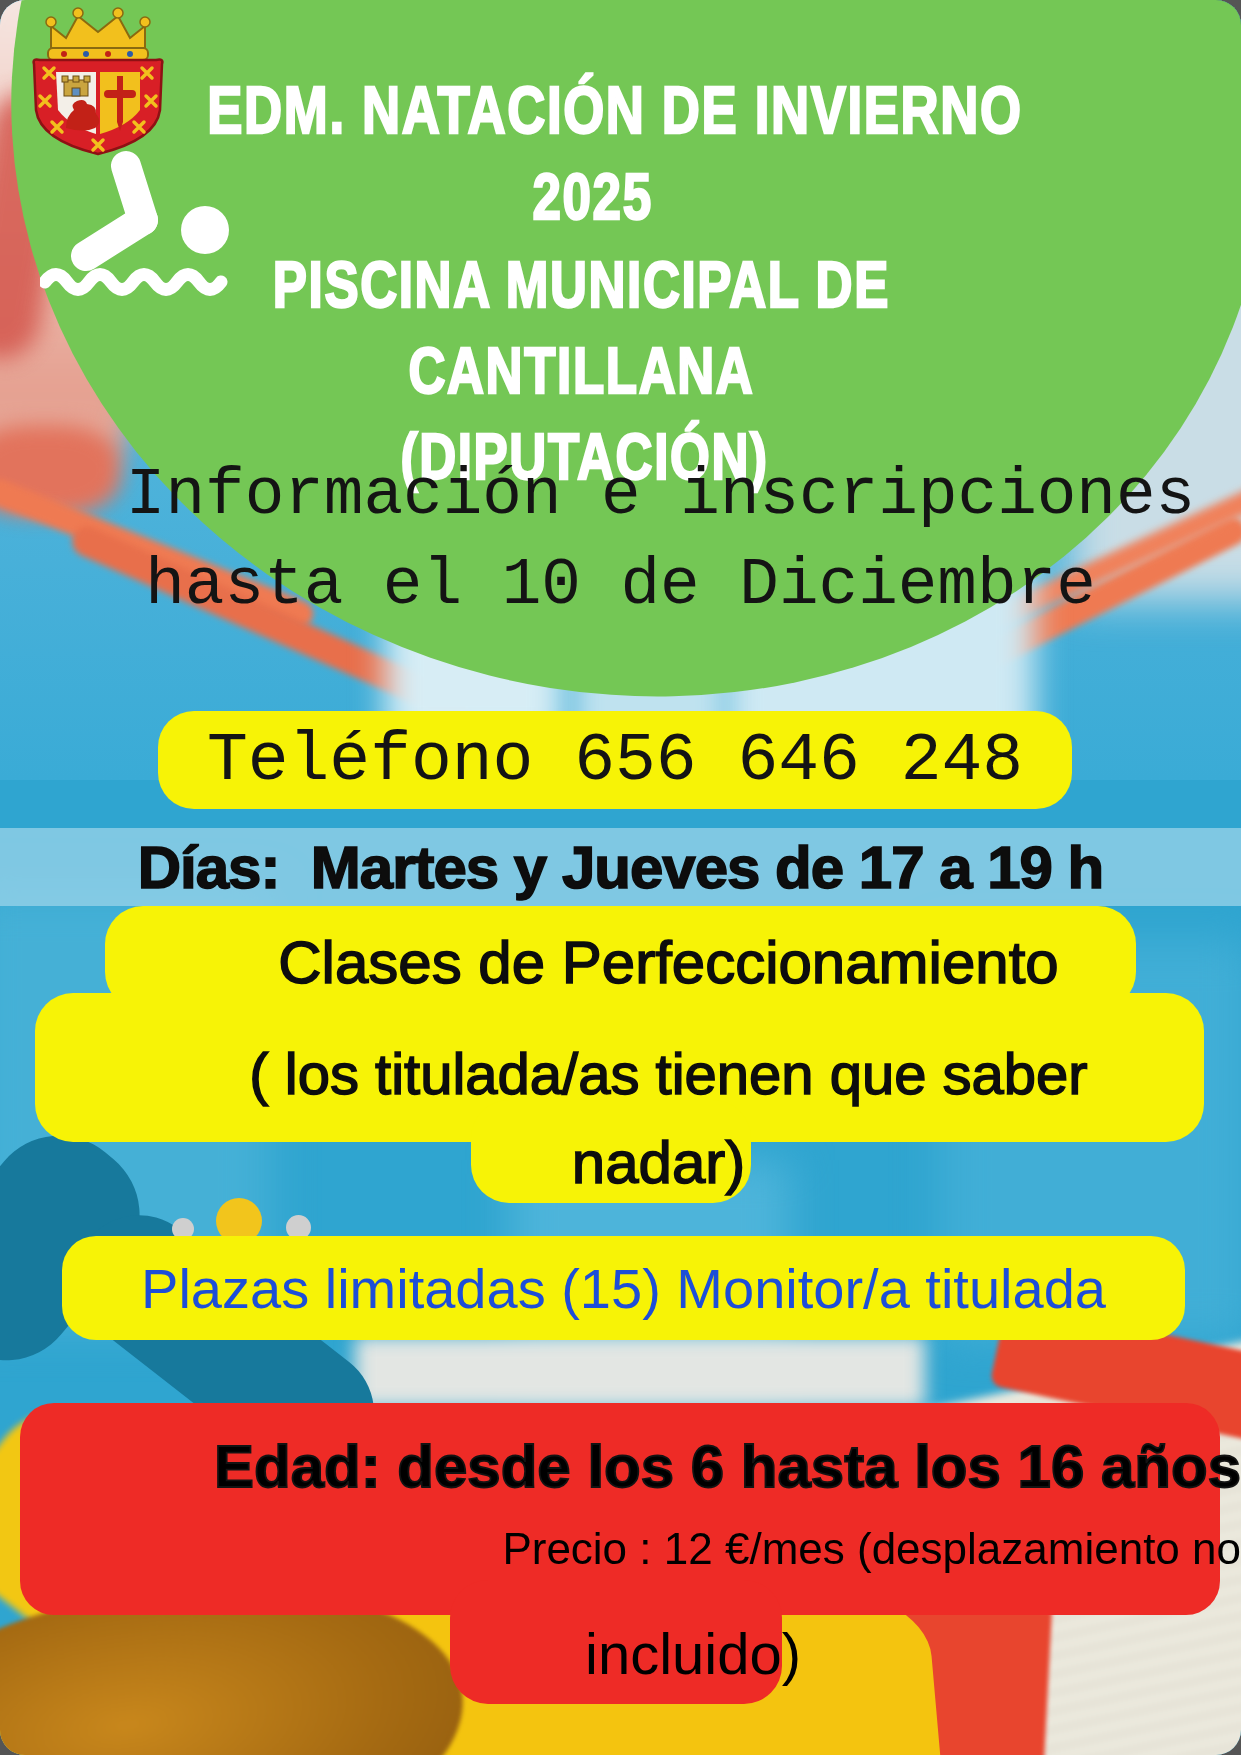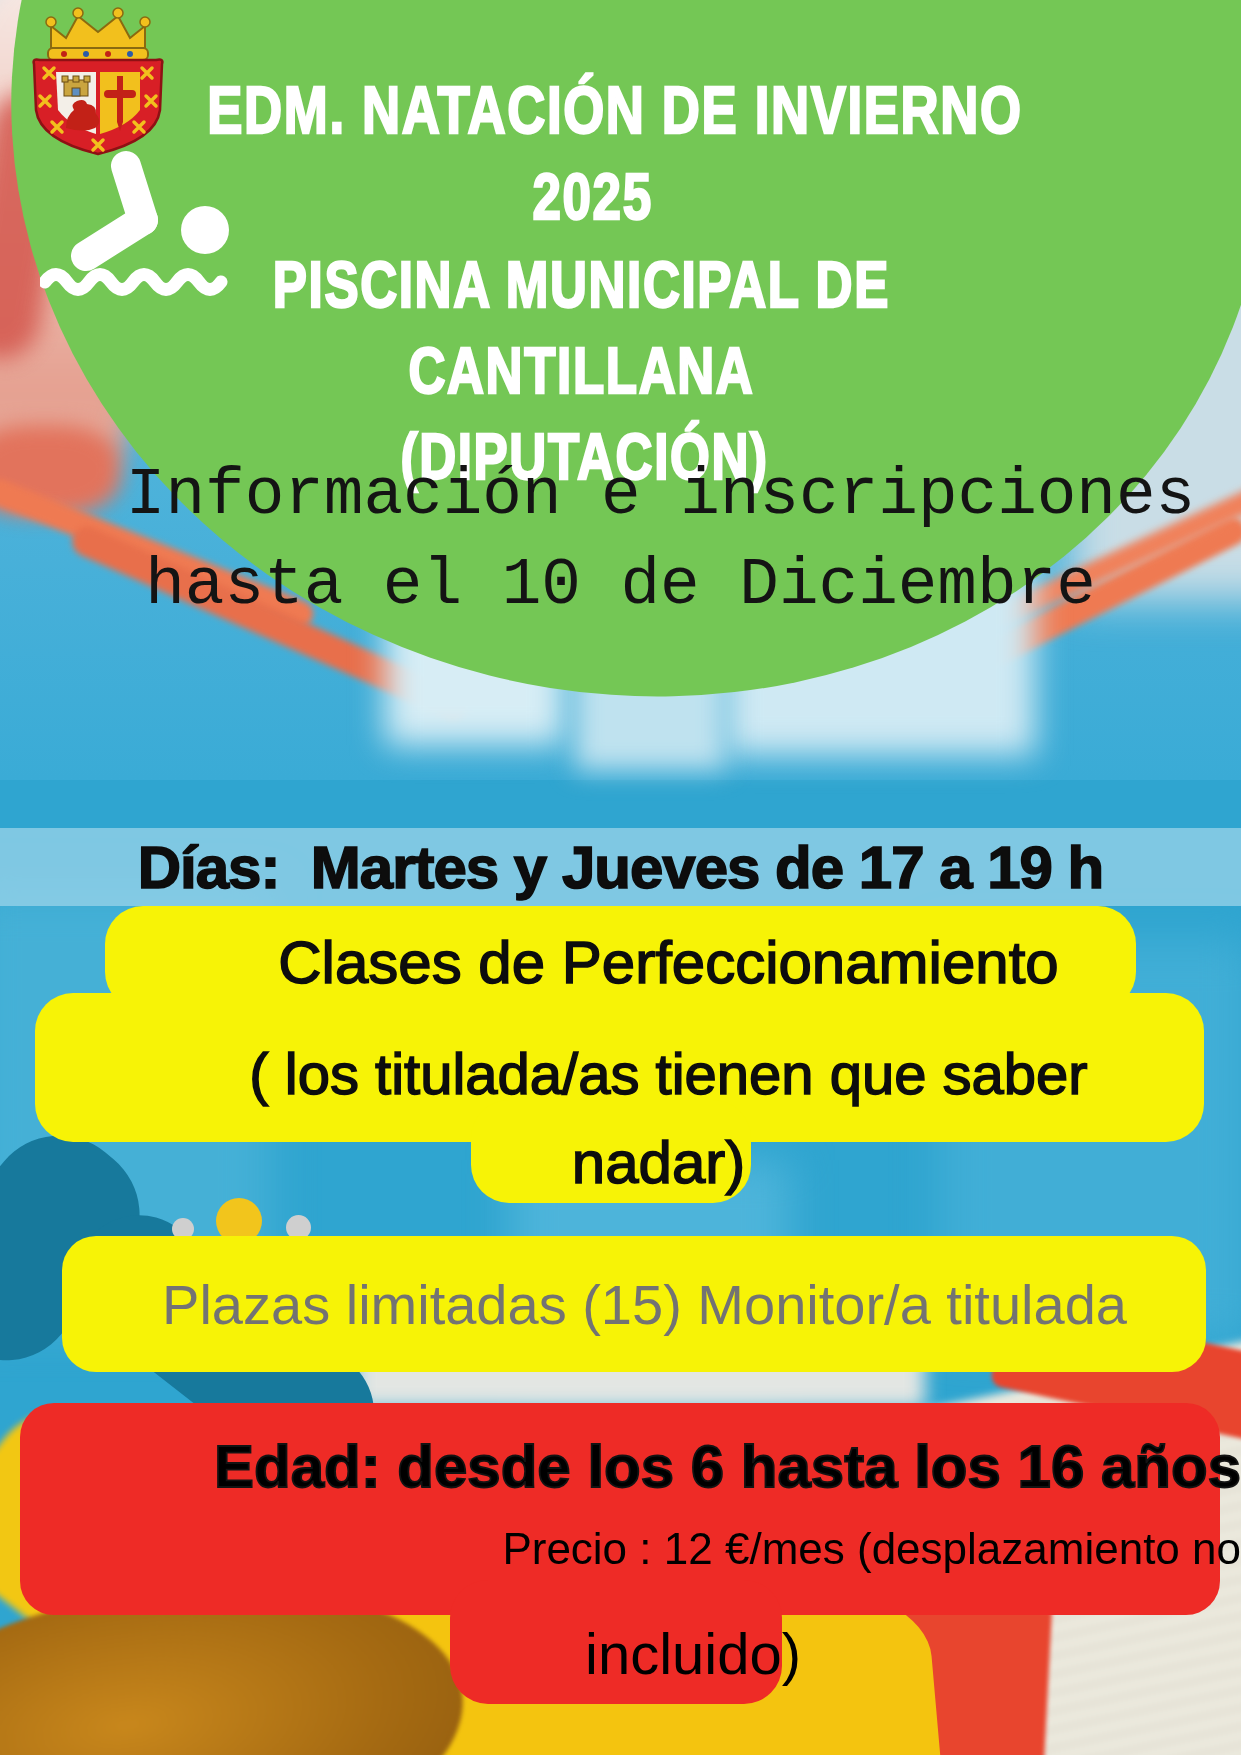--- a/index.html
+++ b/index.html
@@ -7,6 +7,7 @@
     position:relative; width:1241px; height:1755px; overflow:hidden;
     background:var(--pool_blue,#2fa5d0);
     font-family:"Liberation Sans", sans-serif;
+    border-radius:25px;
   }
   .abs{position:absolute;}
   

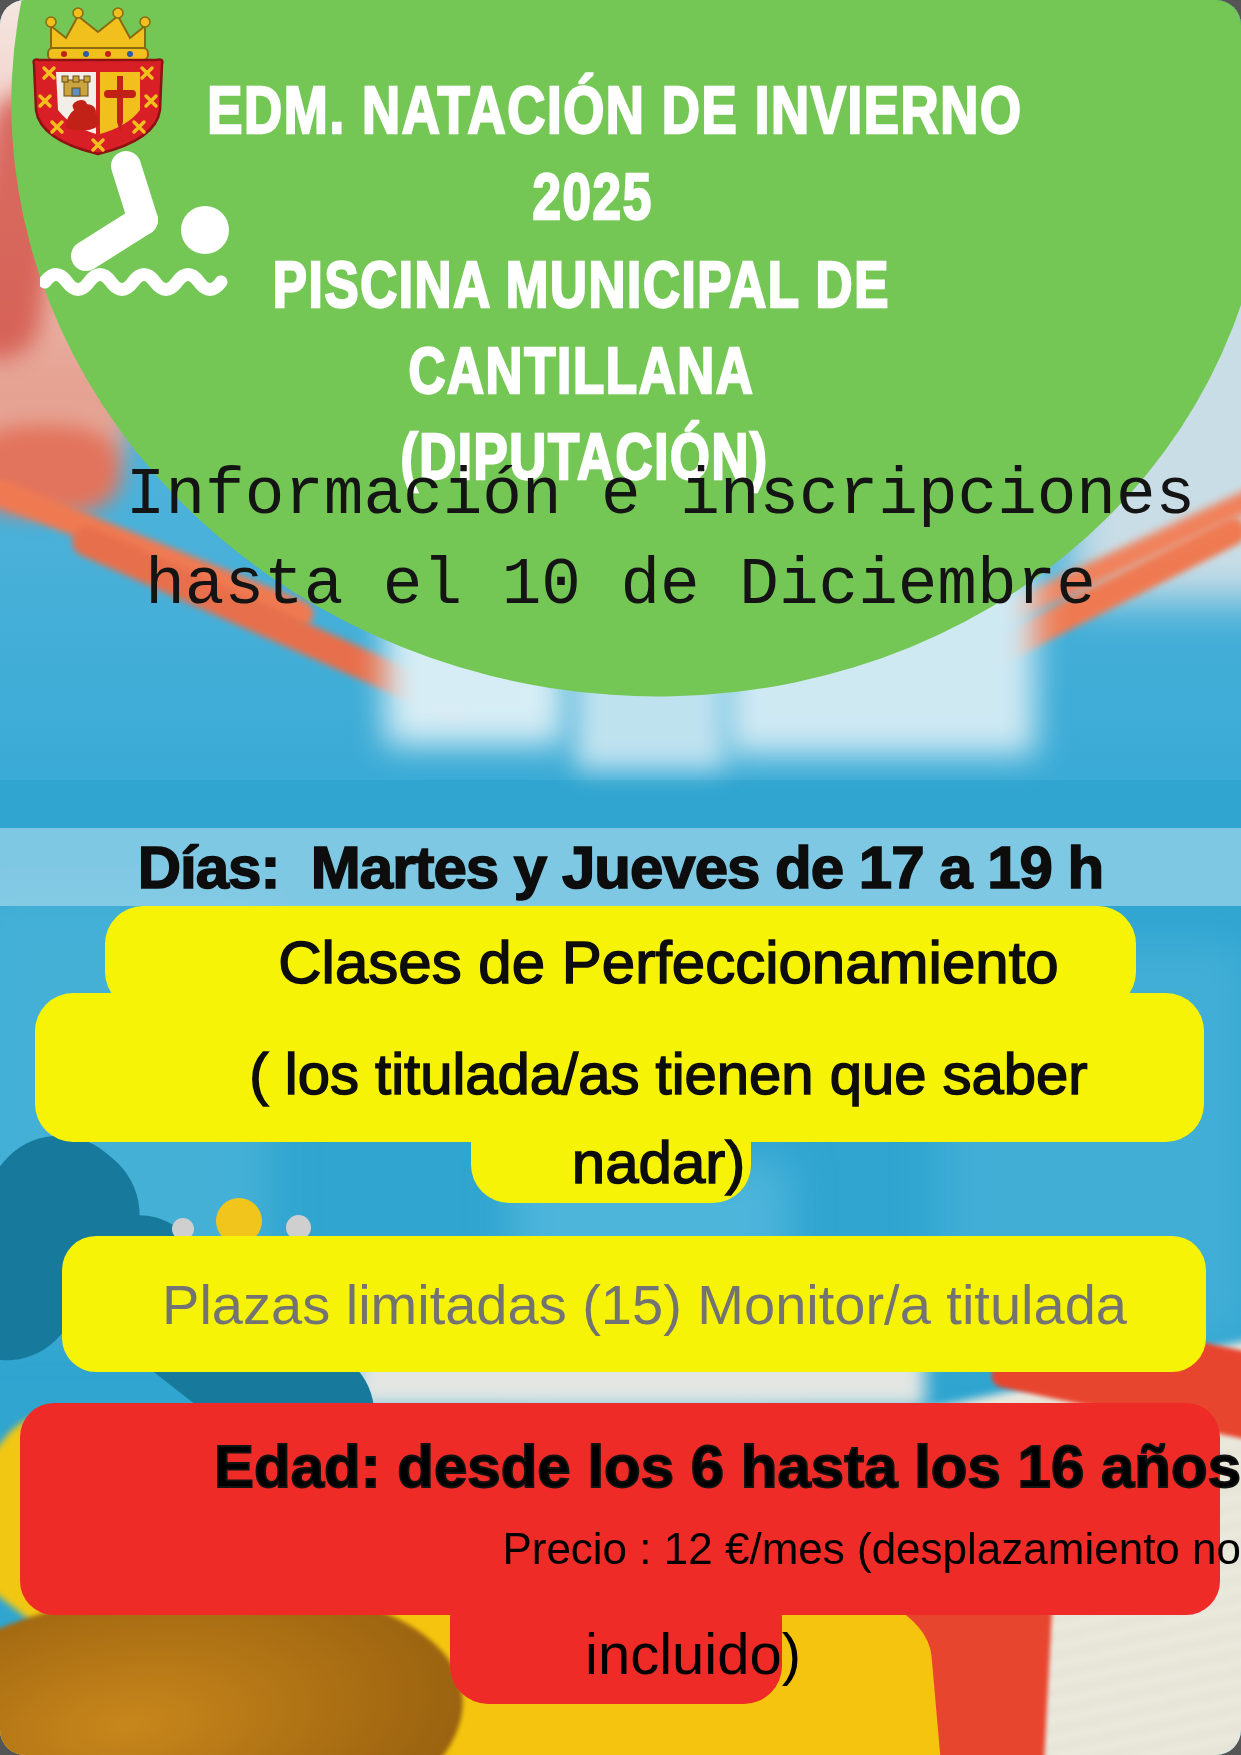--- a/index.html
+++ b/index.html
@@ -180,6 +180,7 @@
   <div class="abs mono info1">Información e inscripciones</div>
   <div class="abs mono info2">hasta el 10 de Diciembre</div>
 
+  <div class="abs box phone-box mono">Teléfono 656 646 248</div>
 
   <div class="abs days-band">
     <span class="days-text sans">Días:  Martes y Jueves de 17 a 19 h</span>

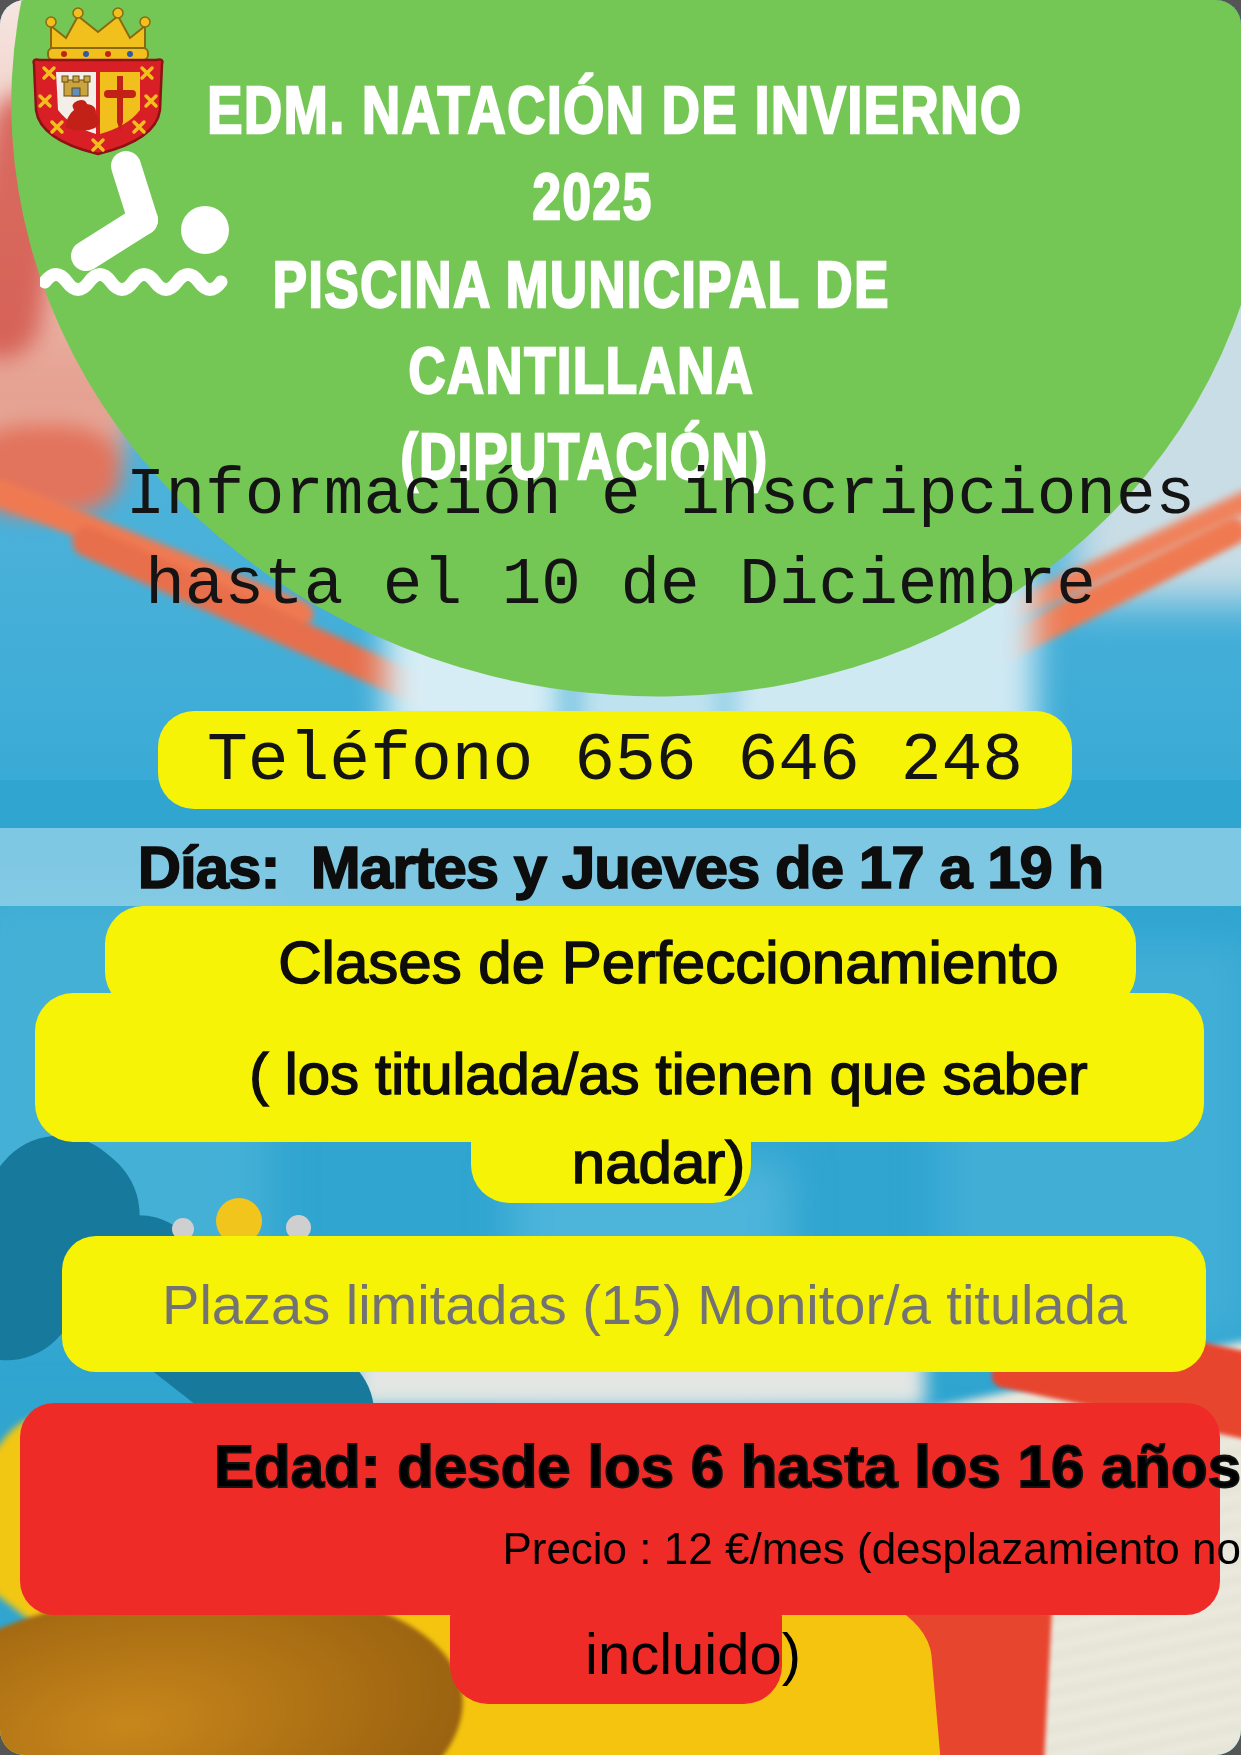--- a/index.html
+++ b/index.html
@@ -73,7 +73,7 @@
   .cl-t1{left:0;top:928px;font-size:60px;}
   .cl-t2{left:0;top:1040px;font-size:58px;}
   .cl-t3{left:0;top:1128px;font-size:60px;transform:translateX(-10px);}
-  .plazas{left:62px;top:1236px;width:1123px;height:136px;border-radius:34px;display:flex;align-items:center;justify-content:center;font-size:56px;color:#737373;padding-left:21px;}
+  .plazas{left:62px;top:1236px;width:1123px;height:104px;border-radius:34px;display:flex;align-items:center;justify-content:center;font-size:56px;color:#1d4ed8;}
   .red-main{left:20px;top:1403px;width:1200px;height:212px;background:var(--red,#ee2b26);border-radius:34px;z-index:2;}
   .red-tab{left:450px;top:1580px;width:332px;height:124px;background:var(--red,#ee2b26);border-radius:38px;z-index:2;}
   .red-t{position:absolute;width:100%;text-align:right;color:#000000;white-space:nowrap;z-index:3;}

